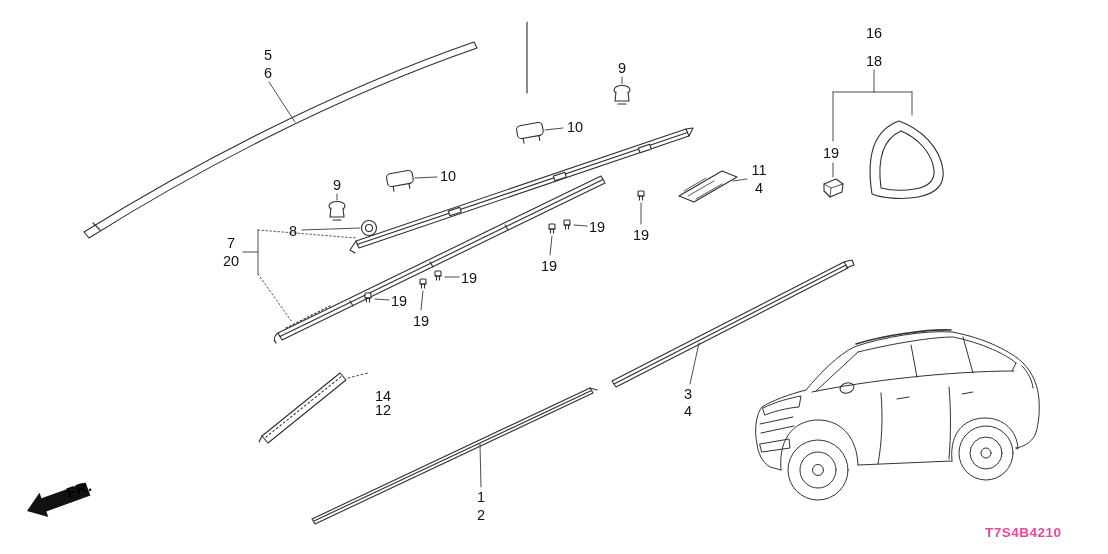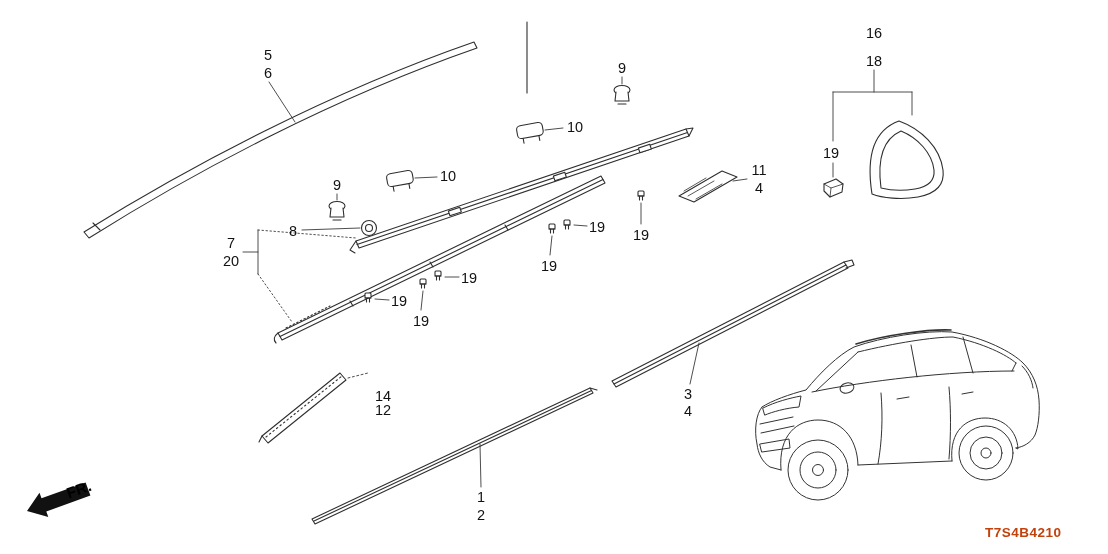--- a/index.html
+++ b/index.html
@@ -19,7 +19,7 @@
   }
   .diagram-code{
     position:absolute;left:985px;top:525px;
-    font-size:13.5px;font-weight:bold;color:#c2410c;letter-spacing:.5px;
+    font-size:13.5px;font-weight:bold;color:#ec4899;letter-spacing:.5px;
   }
 </style>
 </head>

